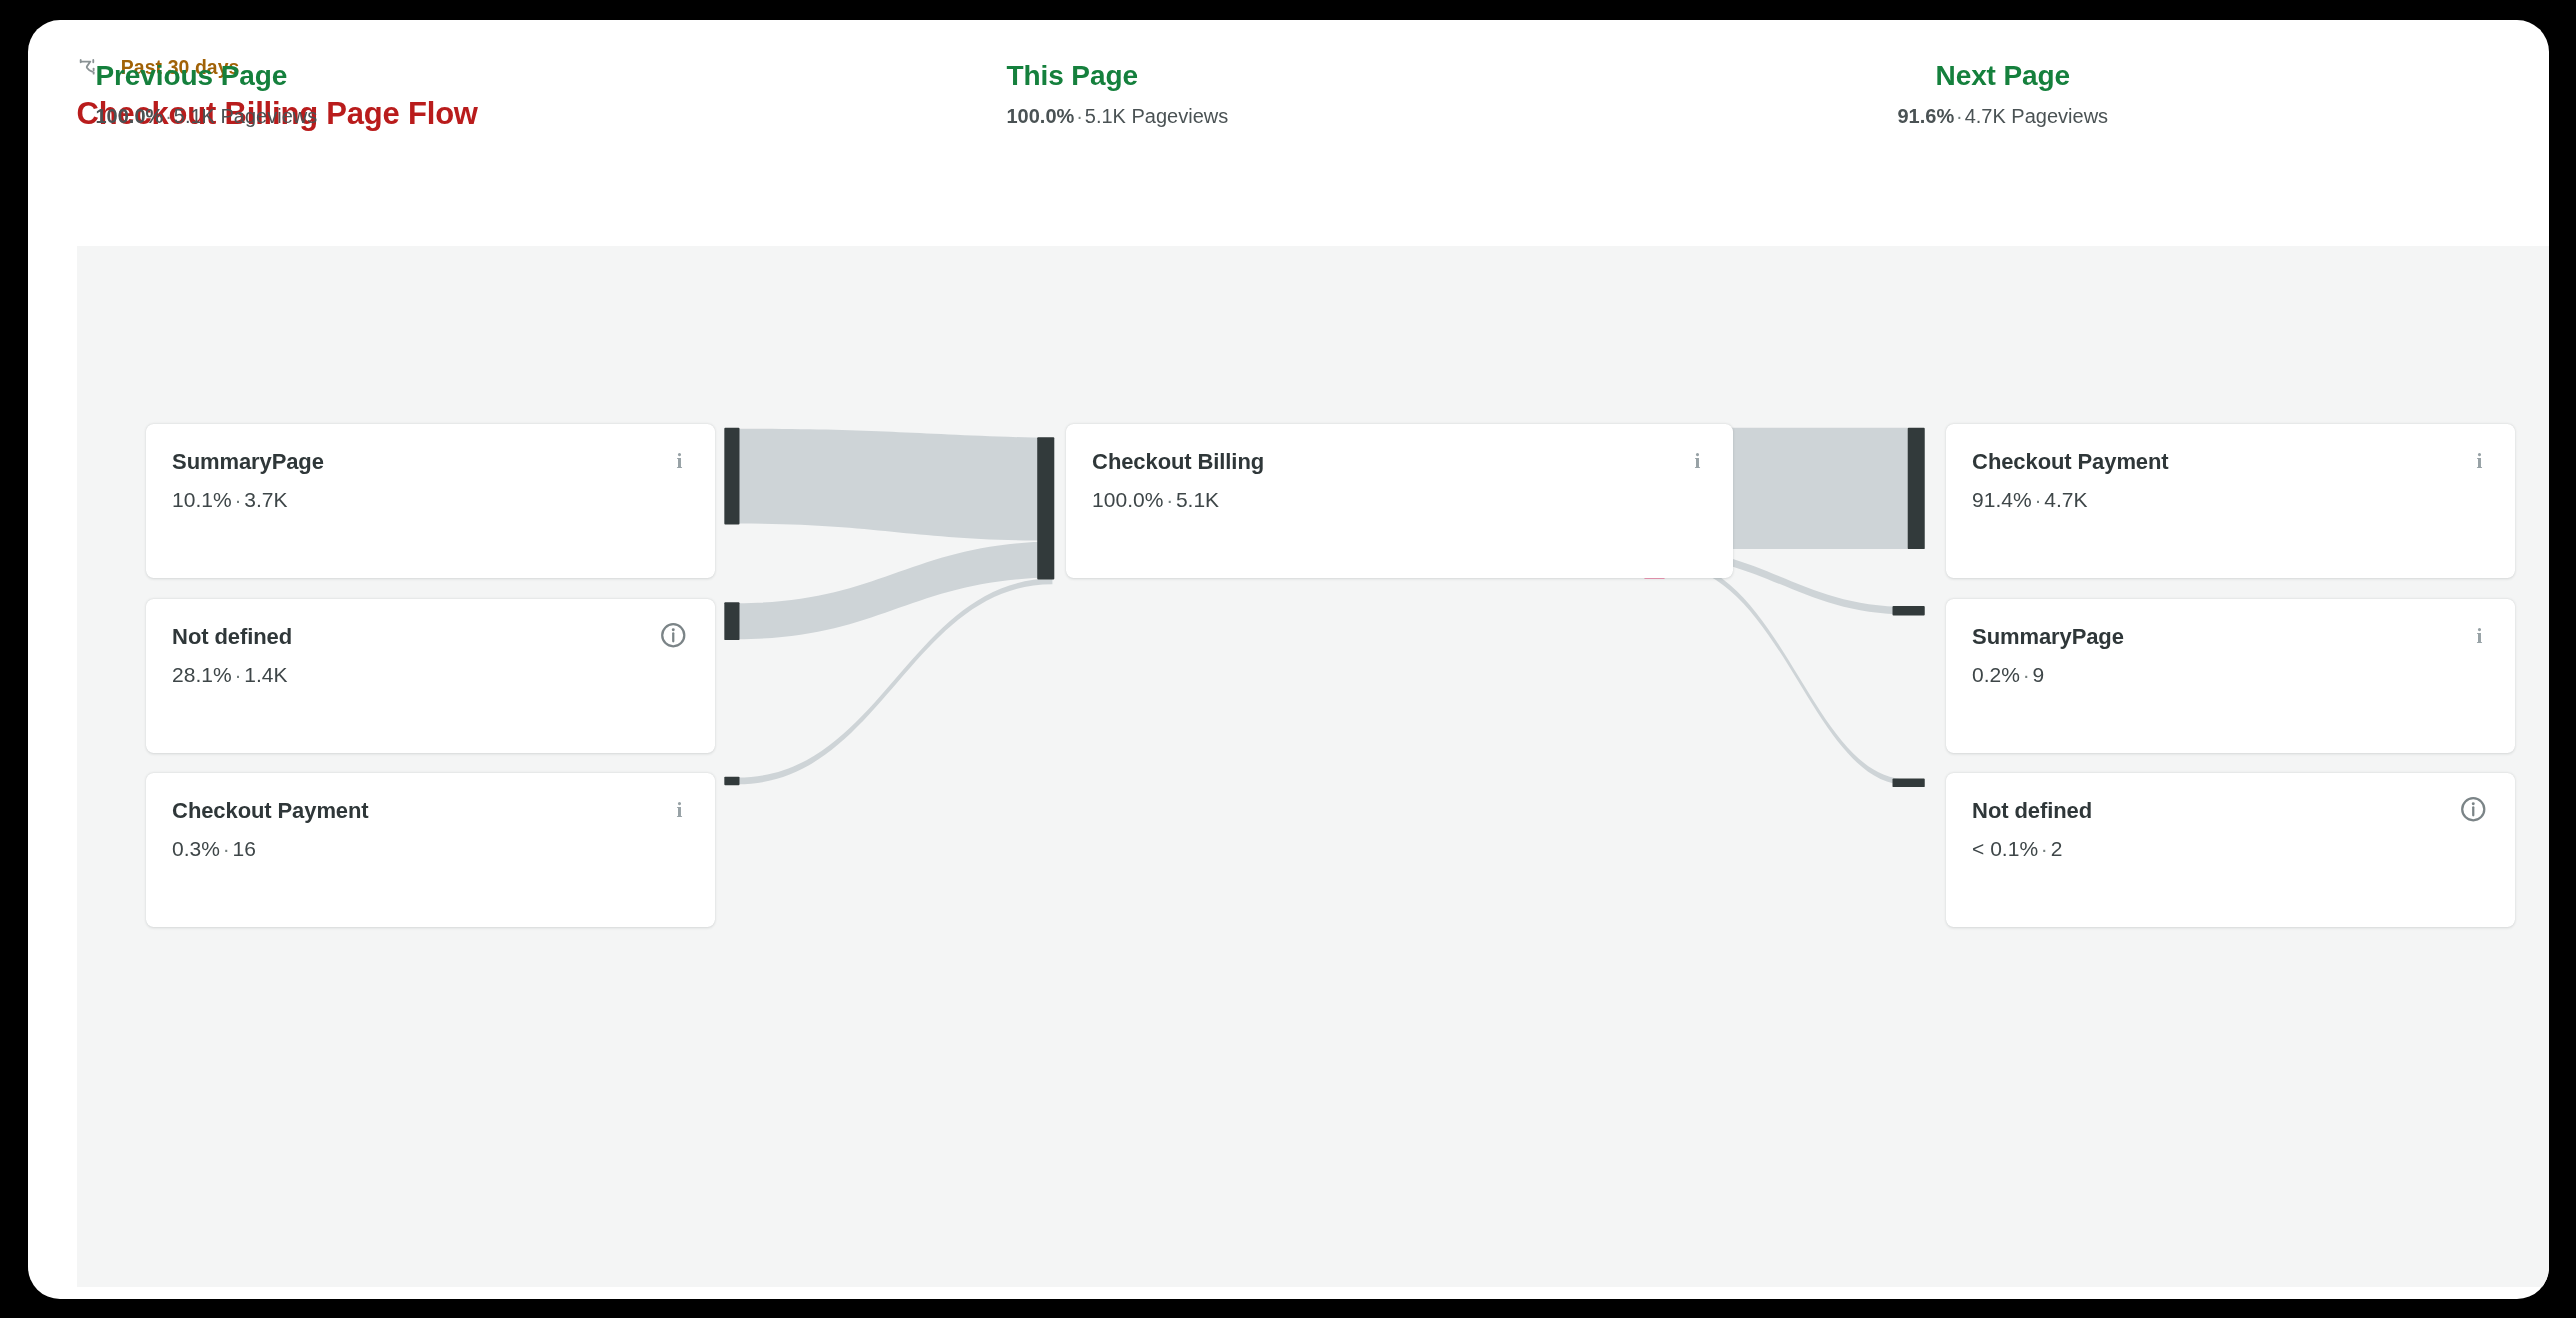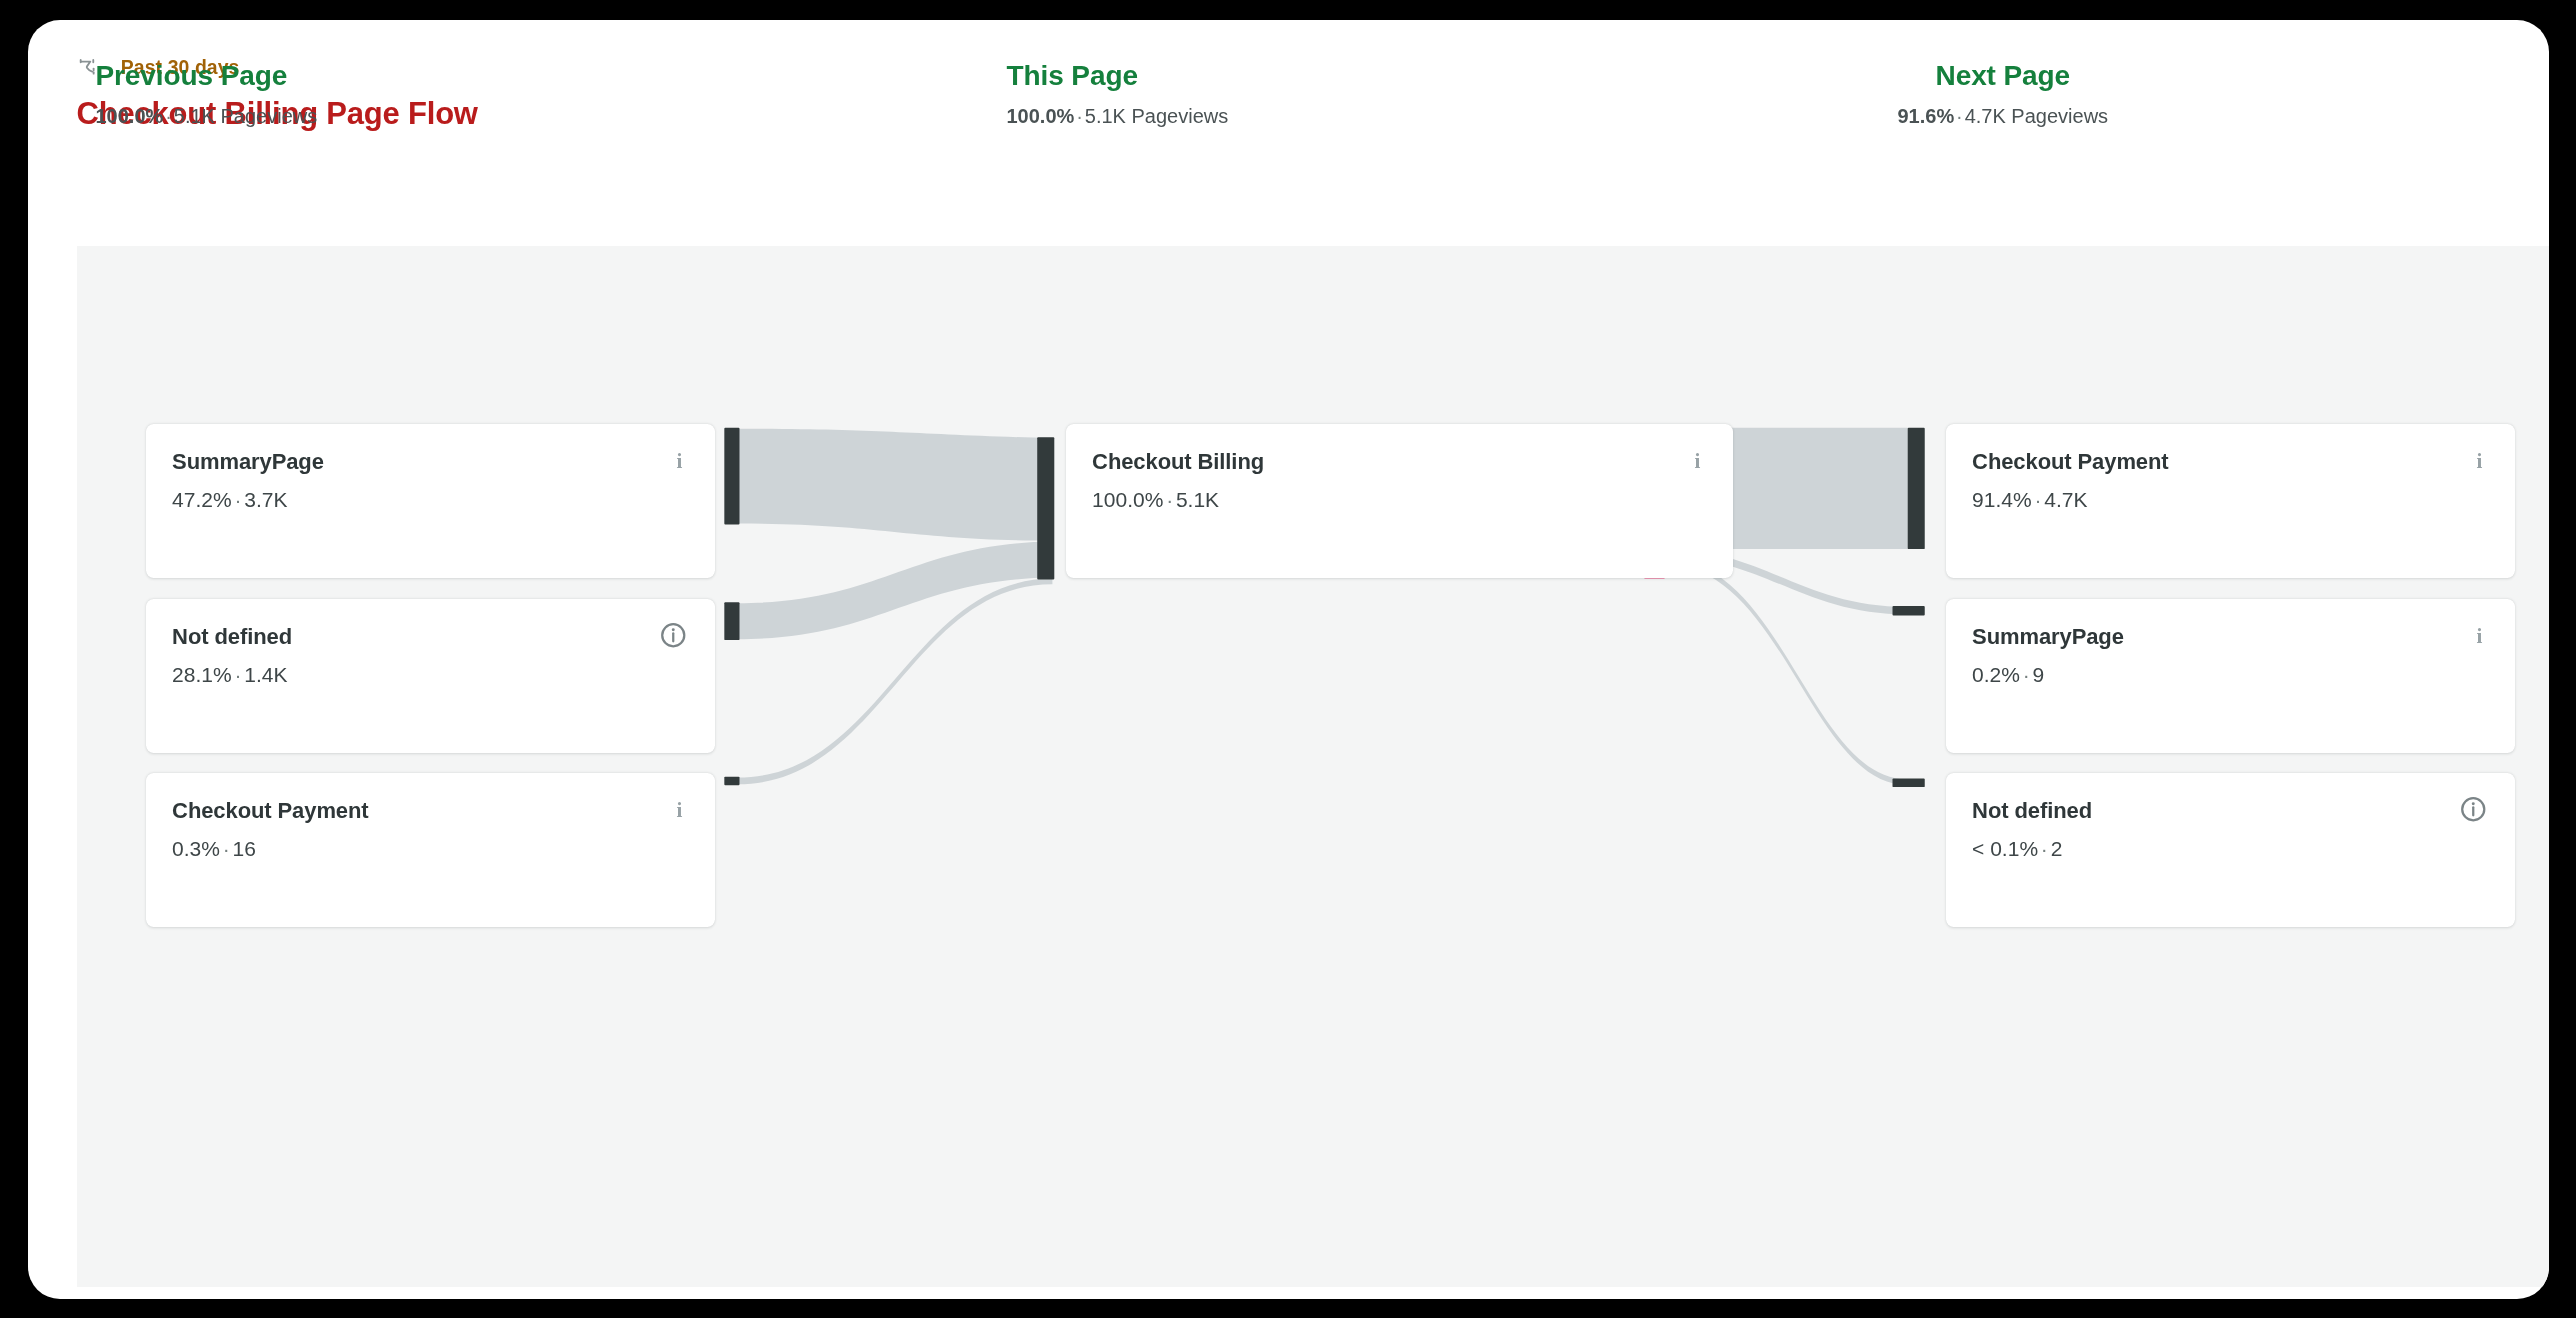--- a/index.html
+++ b/index.html
@@ -311,7 +311,7 @@
         <span class="info-plain">i</span>
       </div>
       <div class="stats">
-        <span>47.2%</span><span class="sep">·</span><span>3.7K</span>
+        <span>10.1%</span><span class="sep">·</span><span>3.7K</span>
       </div>
     </div>
 

